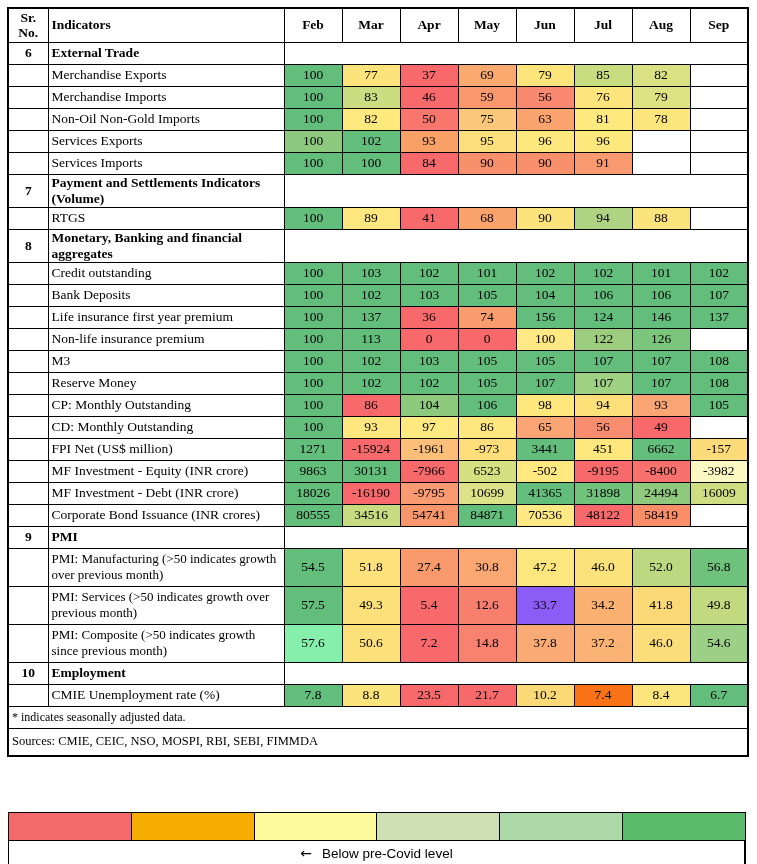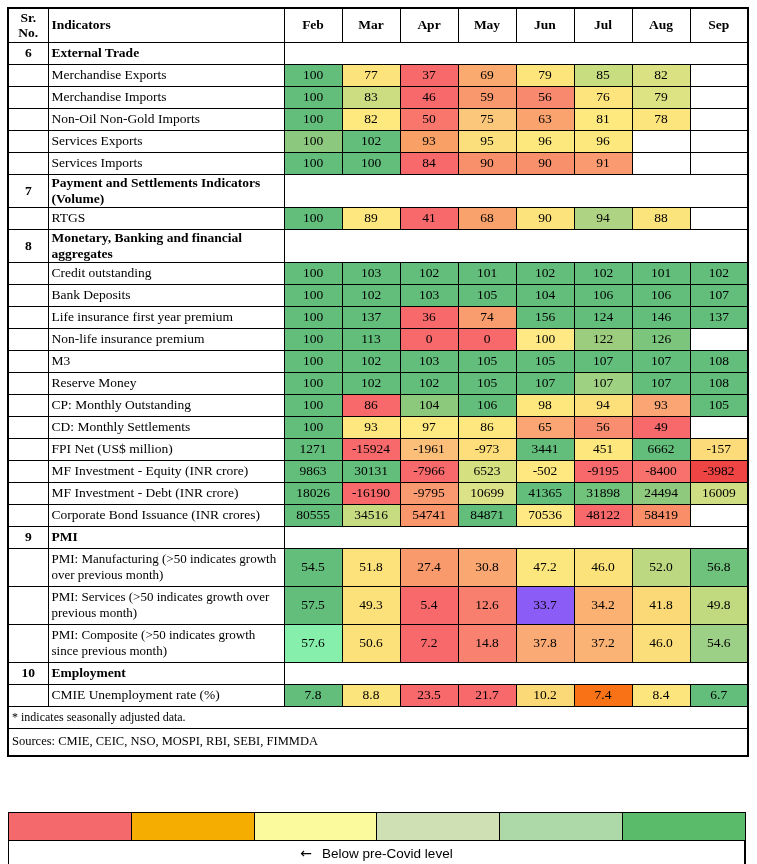--- a/index.html
+++ b/index.html
@@ -249,7 +249,7 @@
       </tr>
       <tr class="data">
         <td class="sr"></td>
-        <td class="ind">CD: Monthly Settlements</td>
+        <td class="ind">CD: Monthly Outstanding</td>
         <td class="v" style="background:#63BE7B">100</td>
         <td class="v" style="background:#FDE77E">93</td>
         <td class="v" style="background:#FEEA80">97</td>

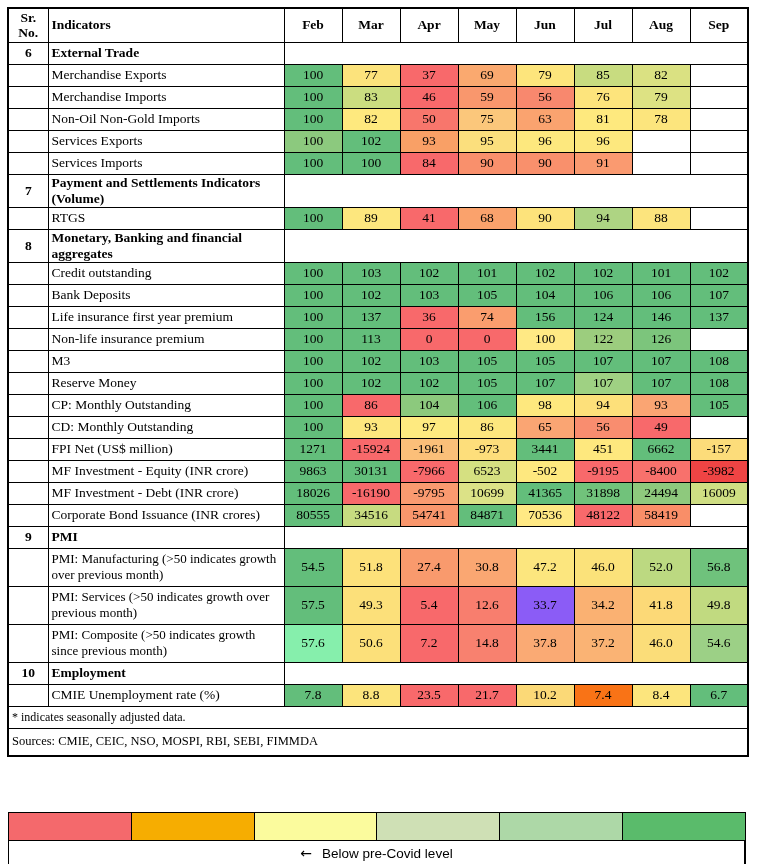--- a/index.html
+++ b/index.html
@@ -281,7 +281,7 @@
         <td class="v" style="background:#FEE87F">-502</td>
         <td class="v" style="background:#F8696B">-9195</td>
         <td class="v" style="background:#F8716C">-8400</td>
-        <td class="v" style="background:#ef4444">-3982</td>
+        <td class="v" style="background:#fef9c3">-3982</td>
       </tr>
       <tr class="data">
         <td class="sr"></td>

